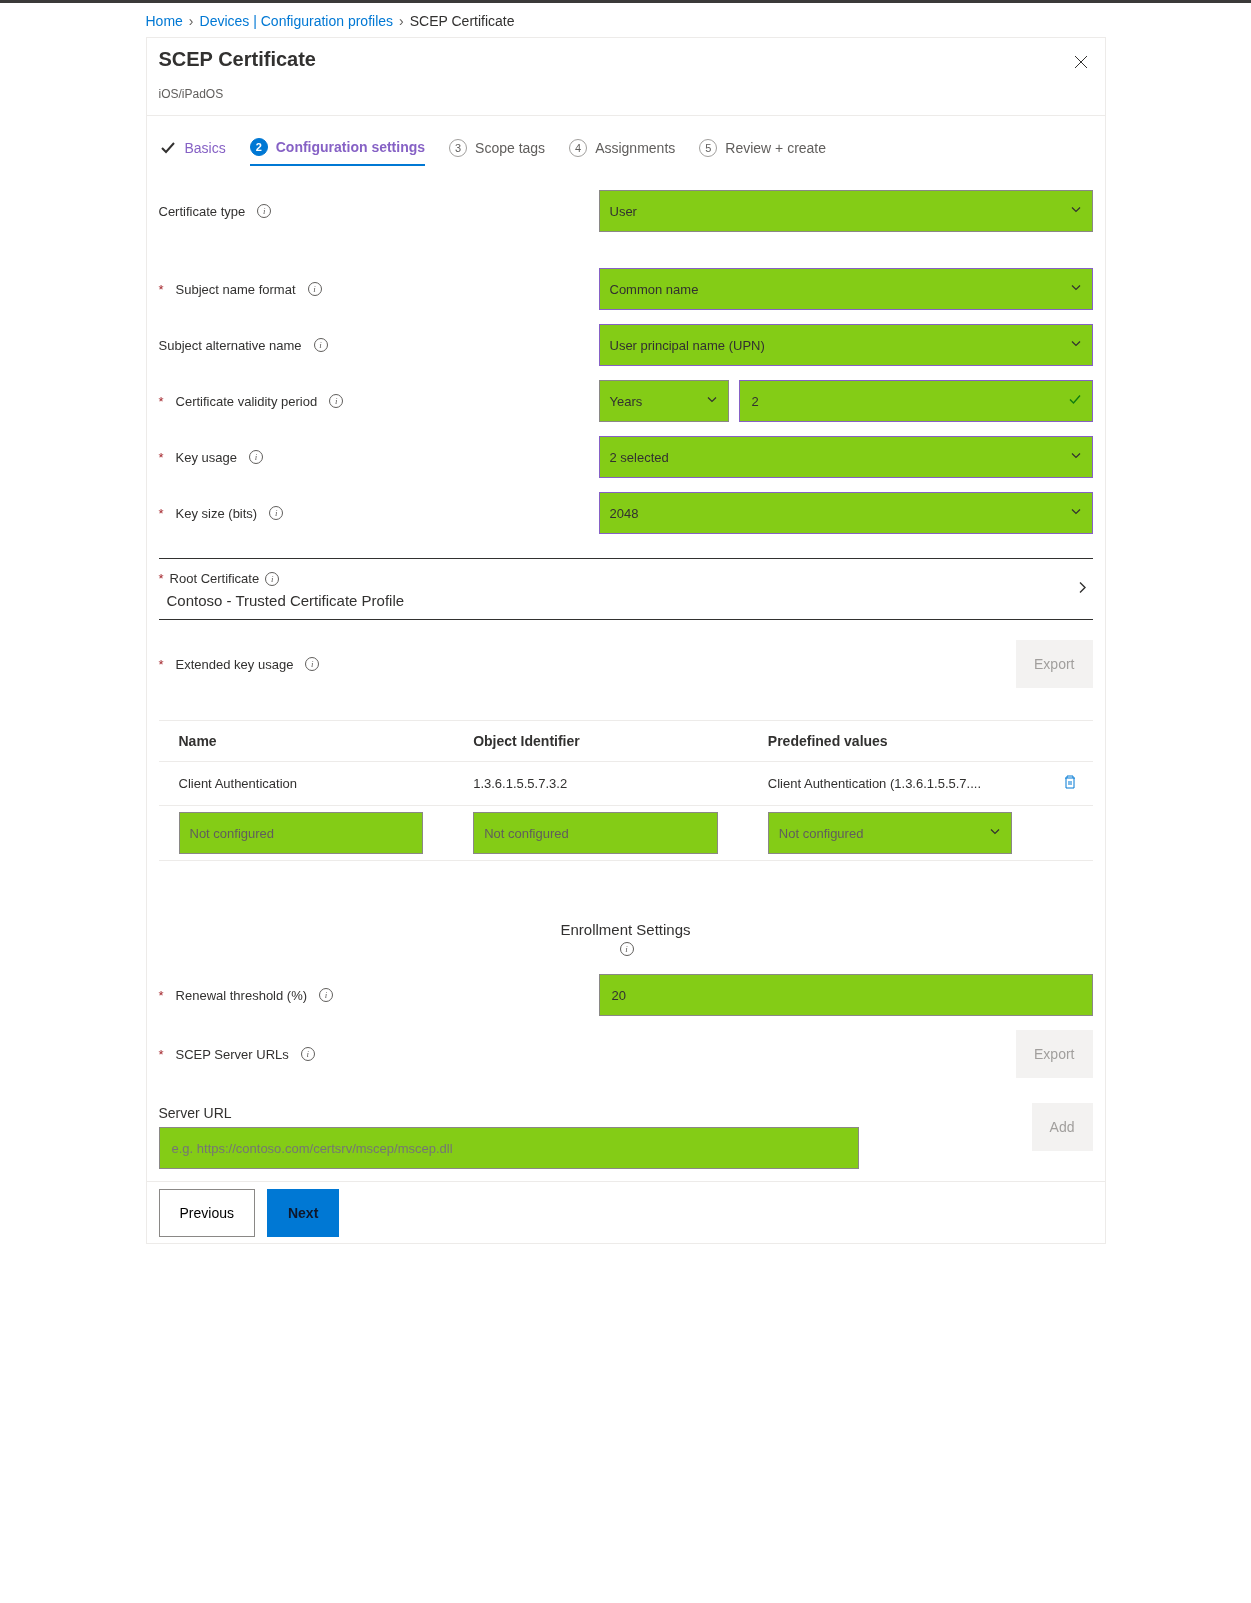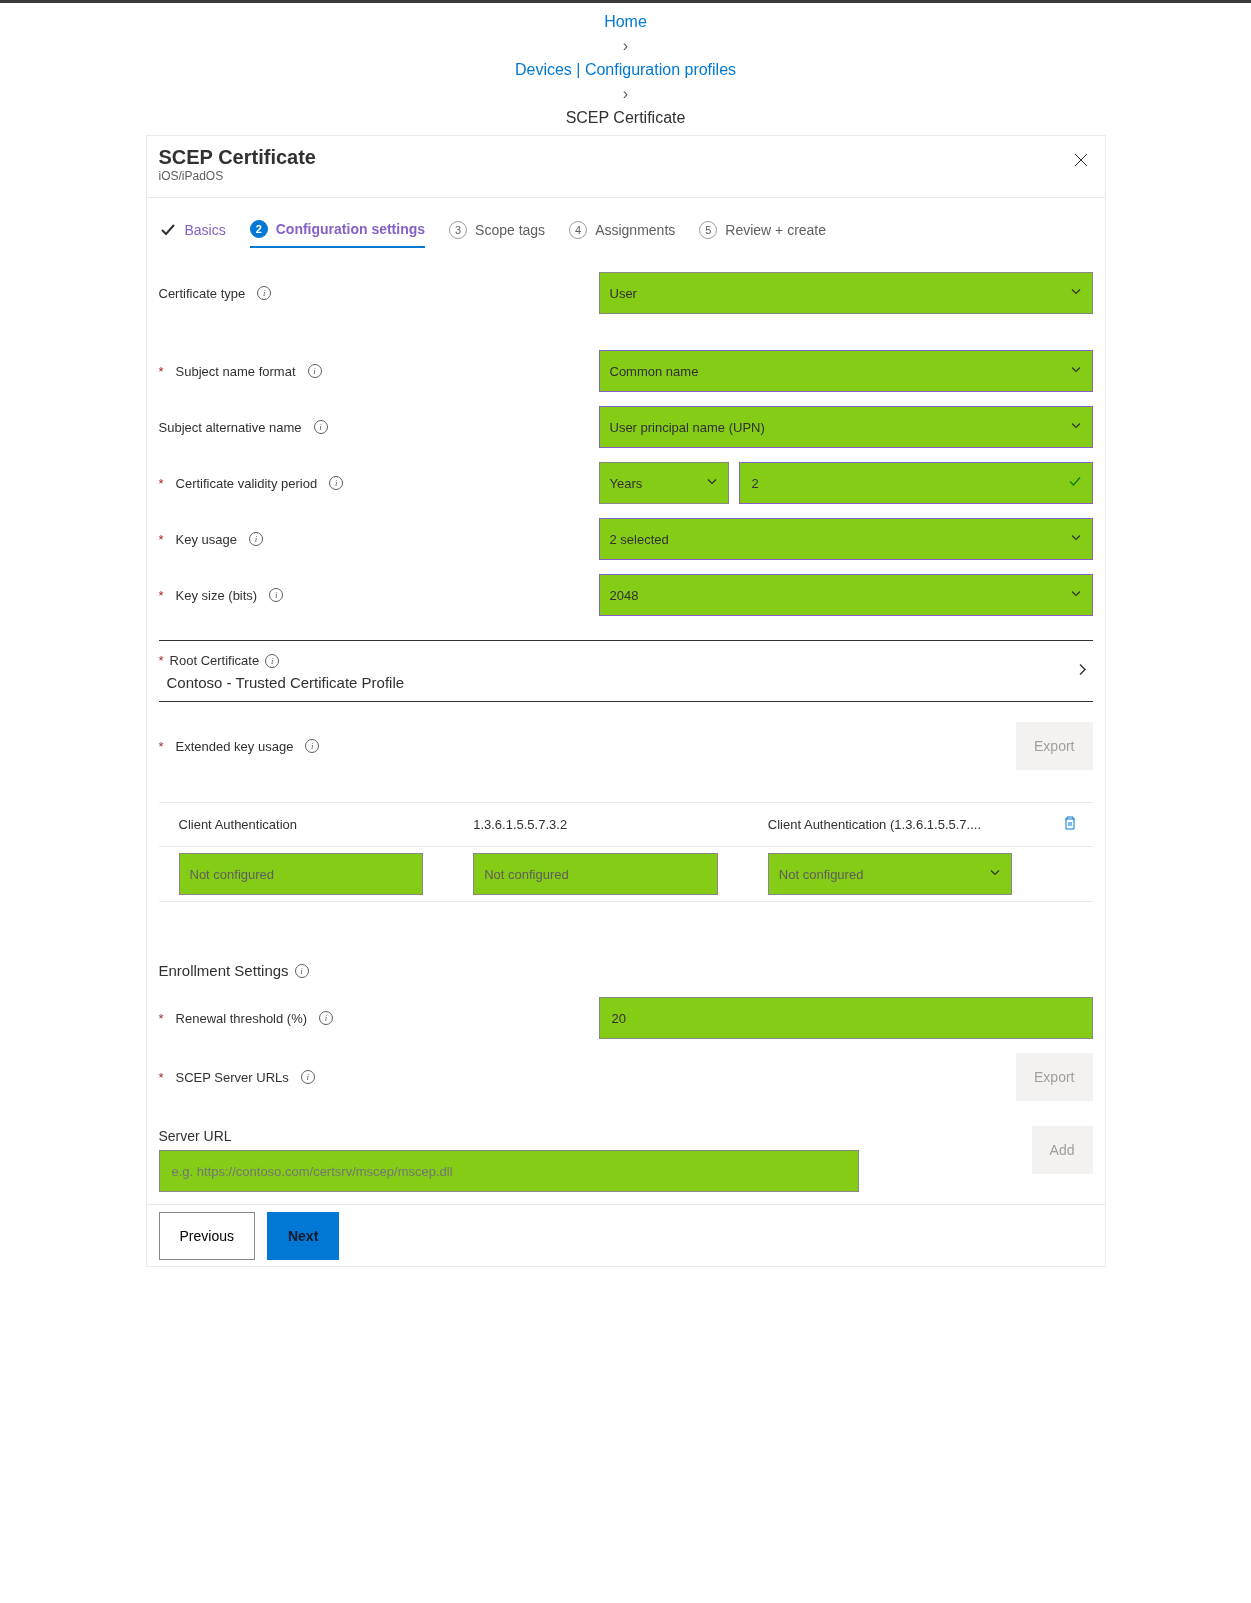--- a/index.html
+++ b/index.html
@@ -14,7 +14,7 @@
   .page { width: 960px; margin: 0 auto; position: relative; padding-bottom: 120px; }
   .breadcrumb {
     display: flex; align-items: center; gap: 6px;
-    padding: 10px 0 8px 0; font-size: 16px; flex-direction: column;
+    padding: 10px 0 8px 0; font-size: 14px;
   }
   .breadcrumb a { color: #0078d4; text-decoration: none; }
   .breadcrumb .sep { color: #605e5c; }

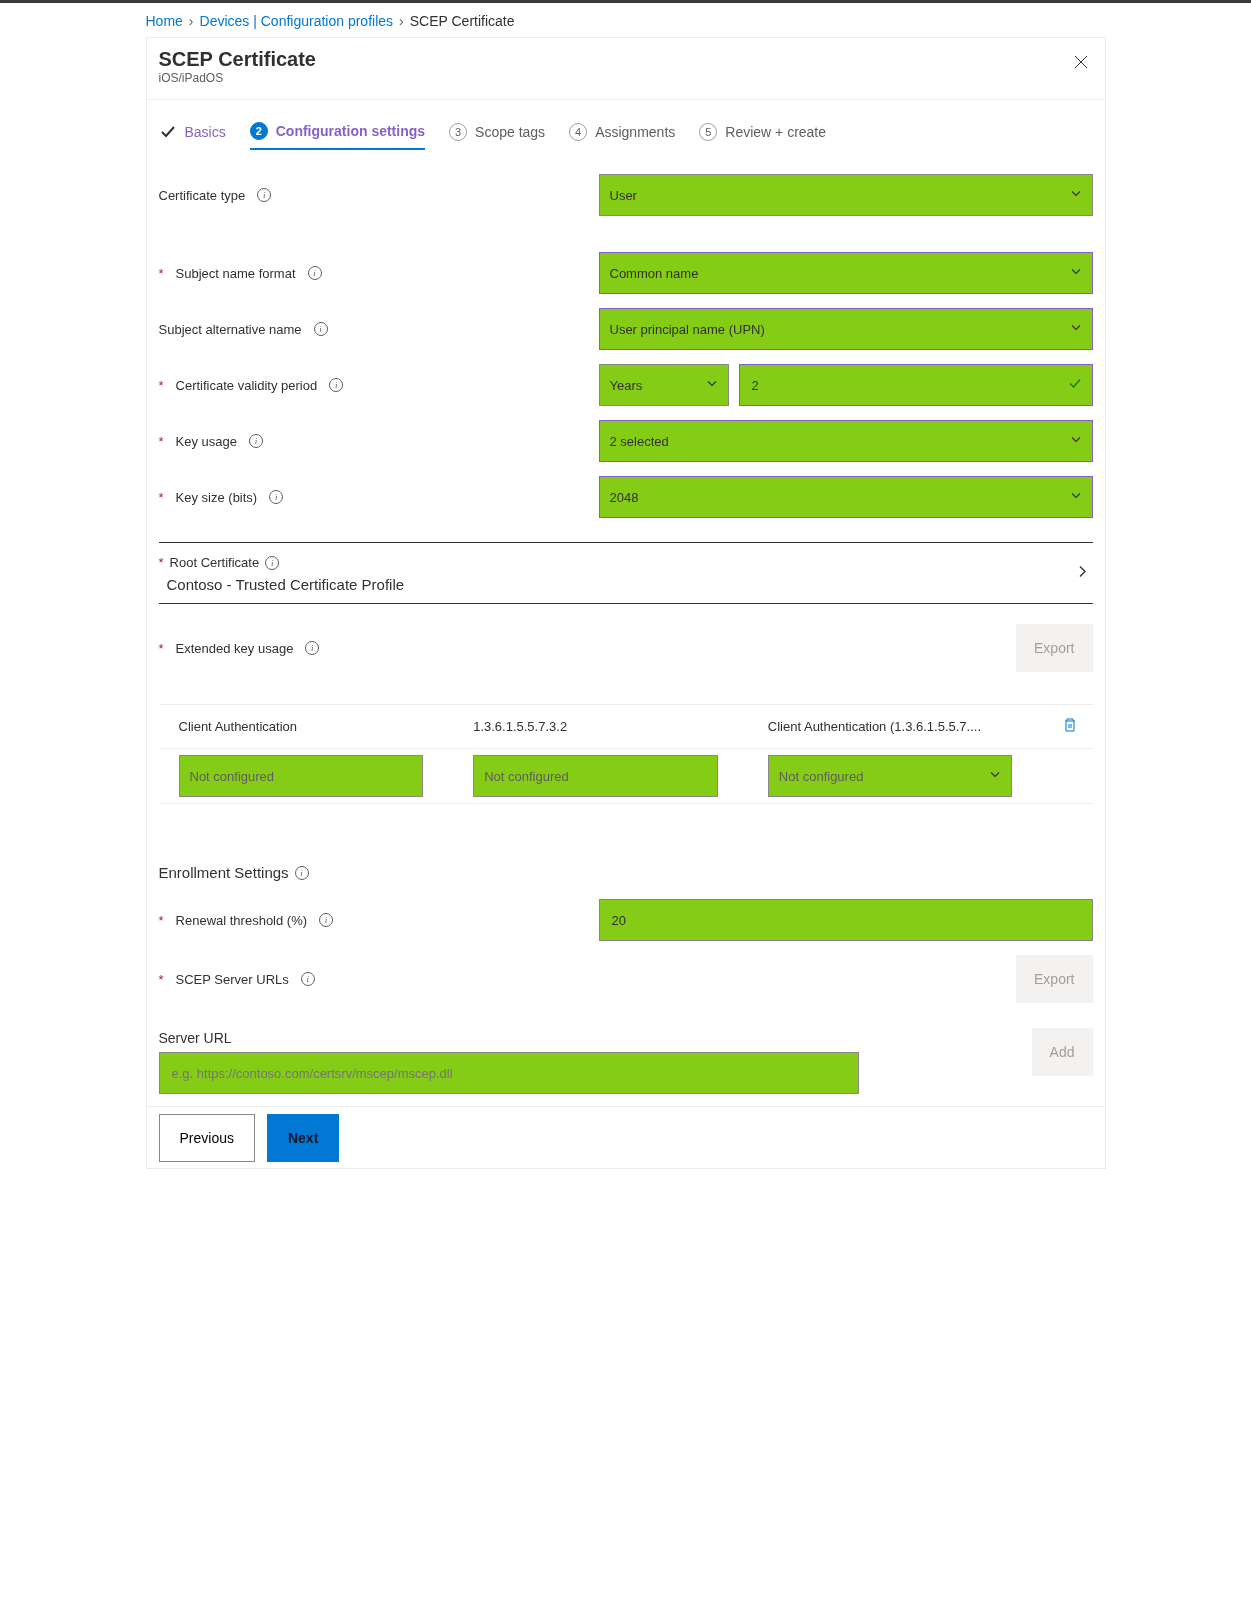--- a/index.html
+++ b/index.html
@@ -22,7 +22,7 @@
   .panel { border: 1px solid #edebe9; padding: 0 0 24px 0; position: relative; }
   .panel-head { padding: 10px 20px 4px 12px; position: relative; }
   .title { font-size: 20px; font-weight: 600; margin: 0; }
-  .subtitle { font-size: 12px; color: #605e5c; margin-top: 0; }
+  .subtitle { font-size: 12px; color: #605e5c; margin-top: 16px; }
   .close-btn { position: absolute; right: 14px; top: 14px; width: 20px; height: 20px;
     display: flex; align-items: center; justify-content: center; cursor: pointer; color: #323130; }
   .hr { border: none; border-top: 1px solid #edebe9; margin: 10px 0 0 0; }

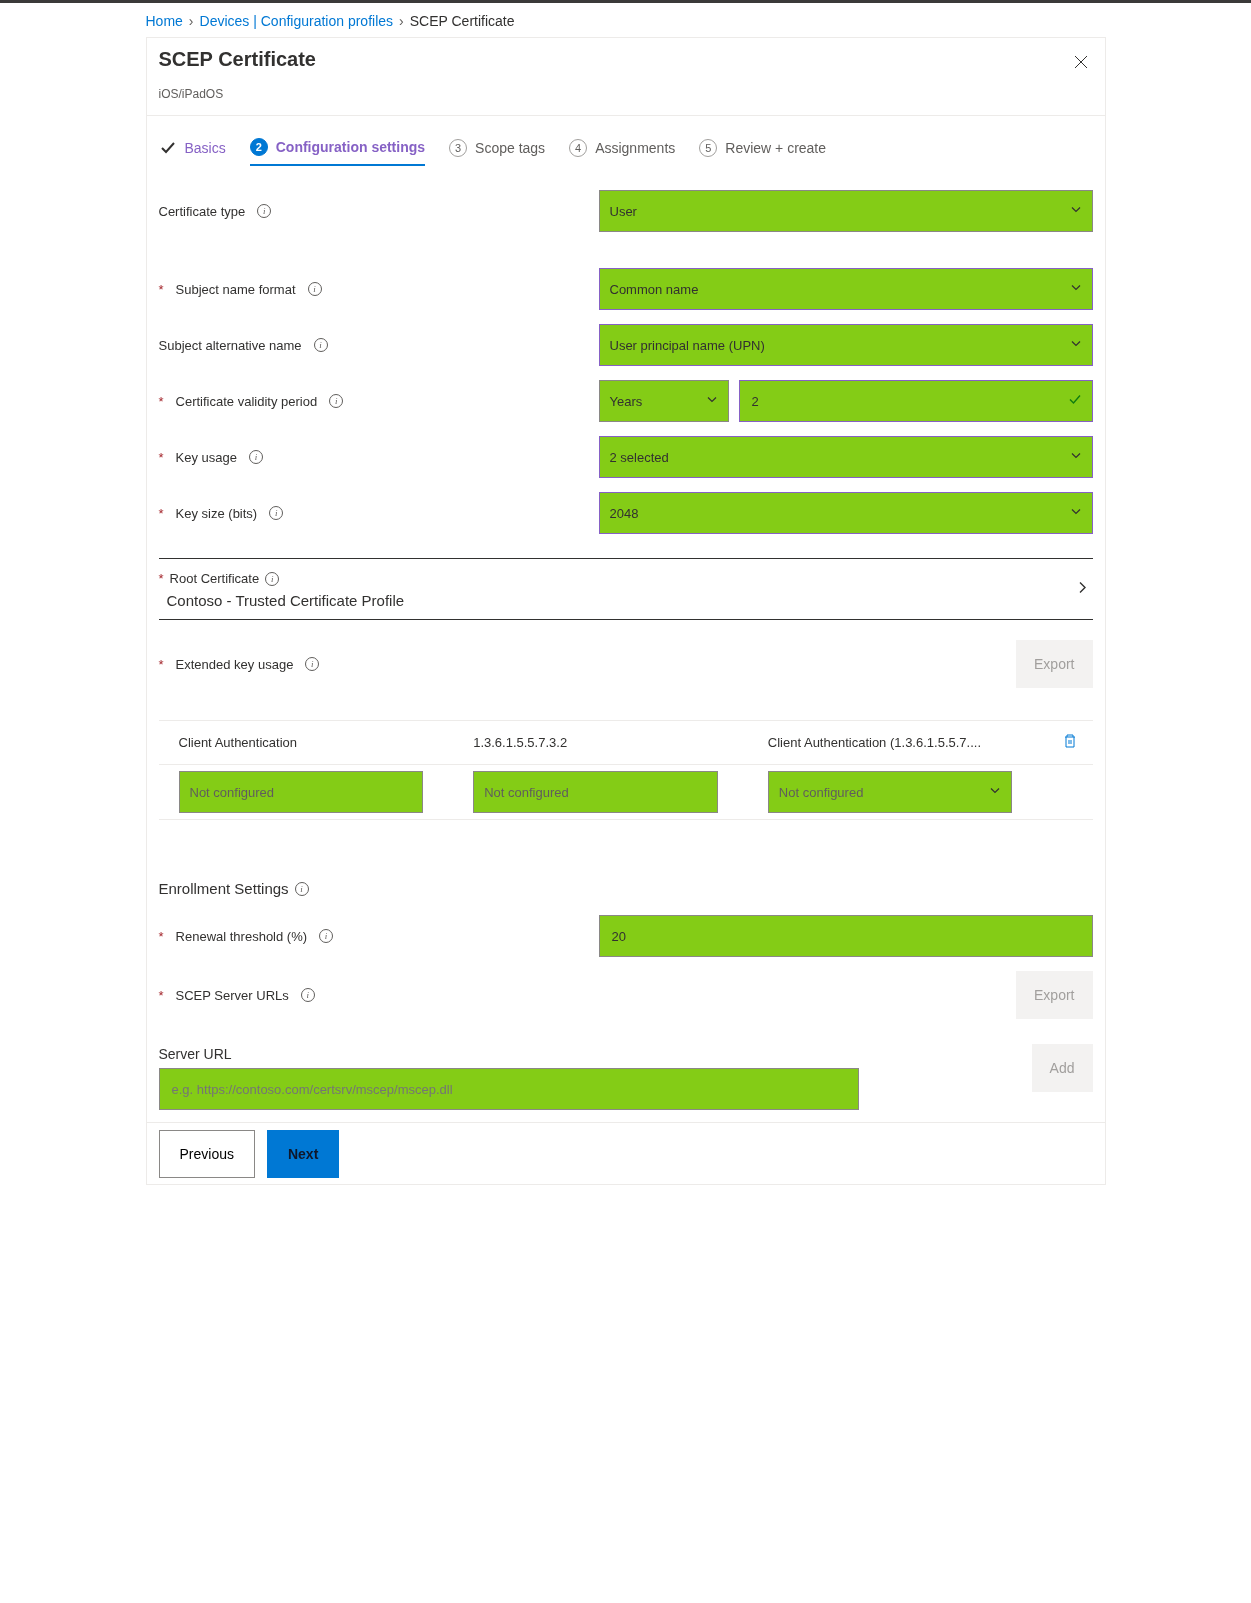--- a/index.html
+++ b/index.html
@@ -272,6 +272,12 @@
       </div>
 
       <div class="eku-table">
+        <div class="eku-thead">
+          <div>Name</div>
+          <div>Object Identifier</div>
+          <div>Predefined values</div>
+          <div></div>
+        </div>
         <div class="eku-tr">
           <div>Client Authentication</div>
           <div>1.3.6.1.5.5.7.3.2</div>

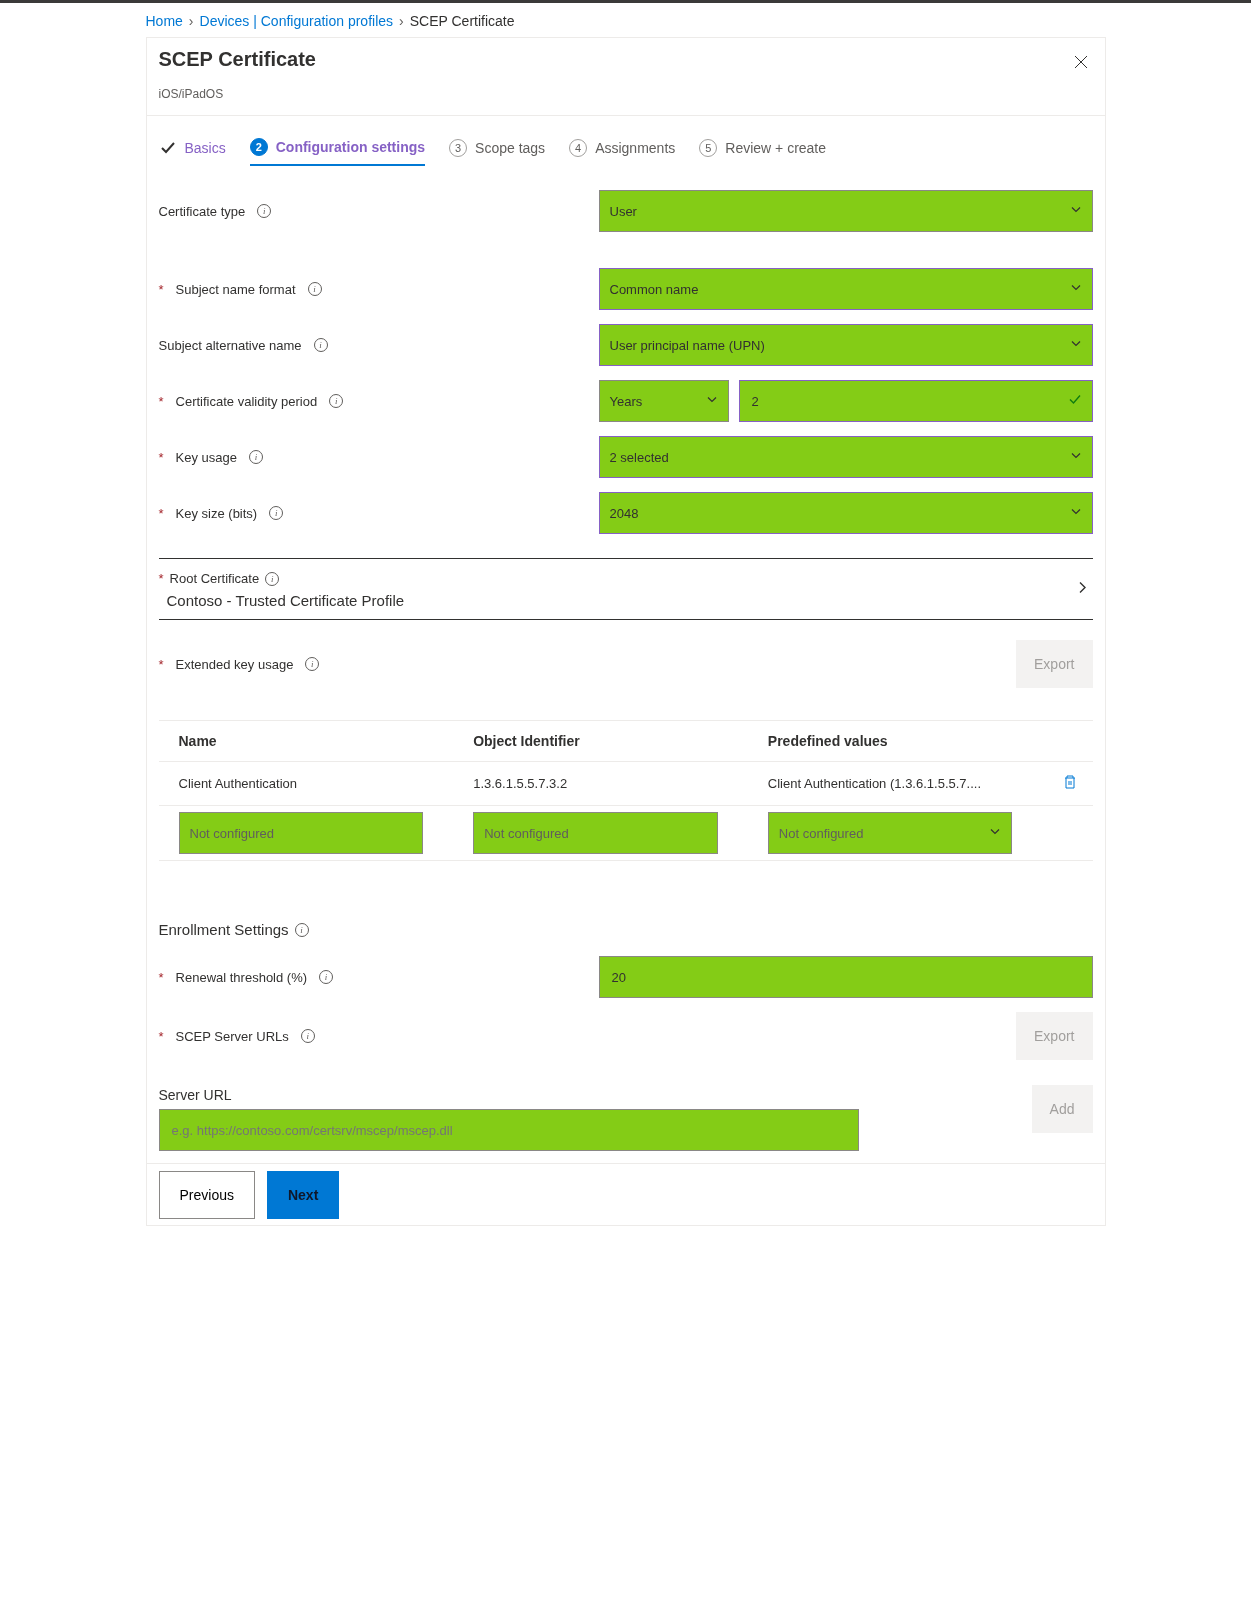--- a/index.html
+++ b/index.html
@@ -75,7 +75,7 @@
   .eku-inputs .text-input, .eku-inputs .select { width: 96%; color: #605e5c; }
   .del-icon { color: #0078d4; cursor: pointer; }
 
-  .enroll-head { font-size: 15px; margin-top: 60px; display: flex; align-items: center; gap: 4px; }
+  .enroll-head { font-size: 15px; margin-top: 60px; display: flex; align-items: center; gap: 4px; flex-direction: column; }
   .server-url-lbl { font-size: 14px; margin-top: 27px; margin-bottom: 6px; }
   .url-input-wrap { display: flex; align-items: center; gap: 14px; }
   .url-input { width: 700px; }

